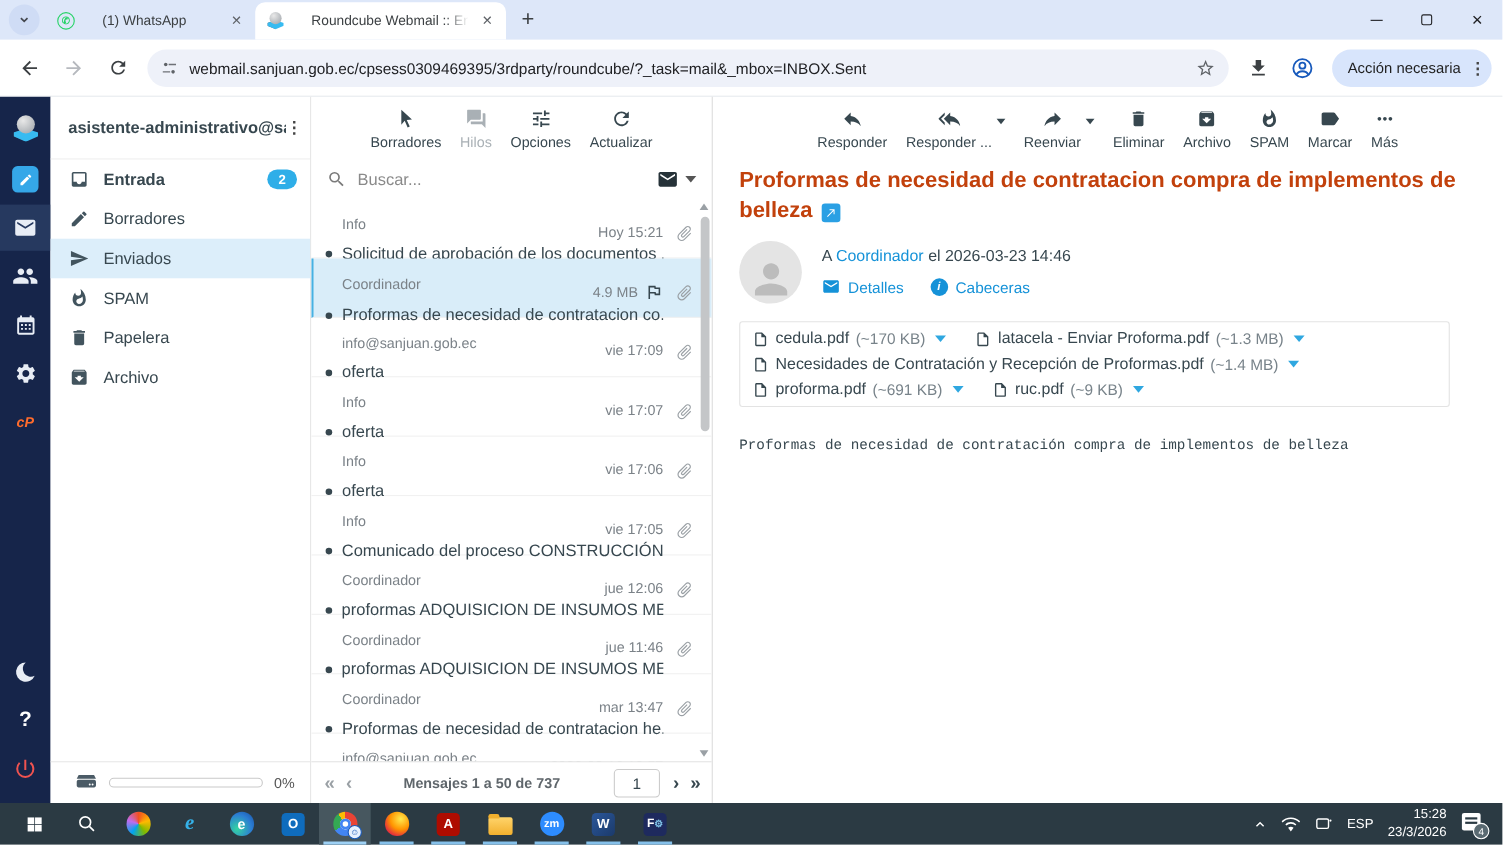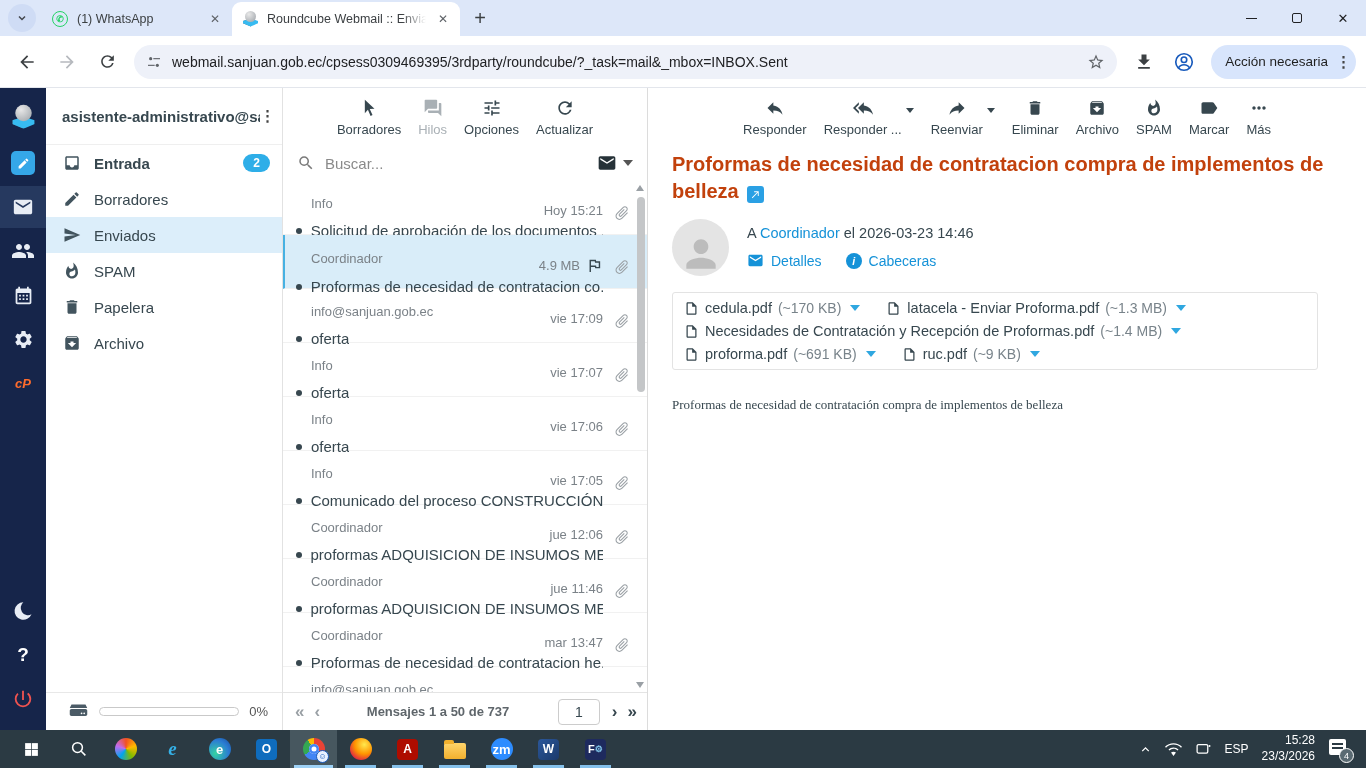--- a/index.html
+++ b/index.html
@@ -12,7 +12,7 @@
   .tabsearch { width:28px; height:28px; margin:0 6px 4px 0; border-radius:14px; display:flex; align-items:center; justify-content:center; color:#44474e; background:#cfdcf5;}
   .tab { height:34px; display:flex; align-items:center; gap:8px; padding:0 8px 0 10px; border-radius:9px 9px 0 0; width:190px; color:#3c4043; font-size:12.5px; }
   .tab.active { background:#fff; width:228px; }
-  .tabtitle { flex:1; white-space:nowrap; overflow:hidden; -webkit-mask-image:linear-gradient(90deg,#000 85%,transparent); mask-image:linear-gradient(90deg,#000 85%,transparent); }
+  .tabtitle { flex:1; white-space:nowrap; overflow:hidden; -webkit-mask-image:linear-gradient(90deg,#000 85%,transparent); mask-image:linear-gradient(90deg,#000 85%,transparent);margin-left:16px; }
   .tabclose { width:18px; height:18px; border-radius:9px; display:flex; align-items:center;justify-content:center; color:#5f6368; font-size:12px; }
   .newtab { width:28px; height:28px; margin:0 0 4px 6px; display:flex; align-items:center; justify-content:center; font-size:20px; color:#3c4043; }
   .wincontrols { position:absolute; right:0; top:0; height:36px; display:flex; }

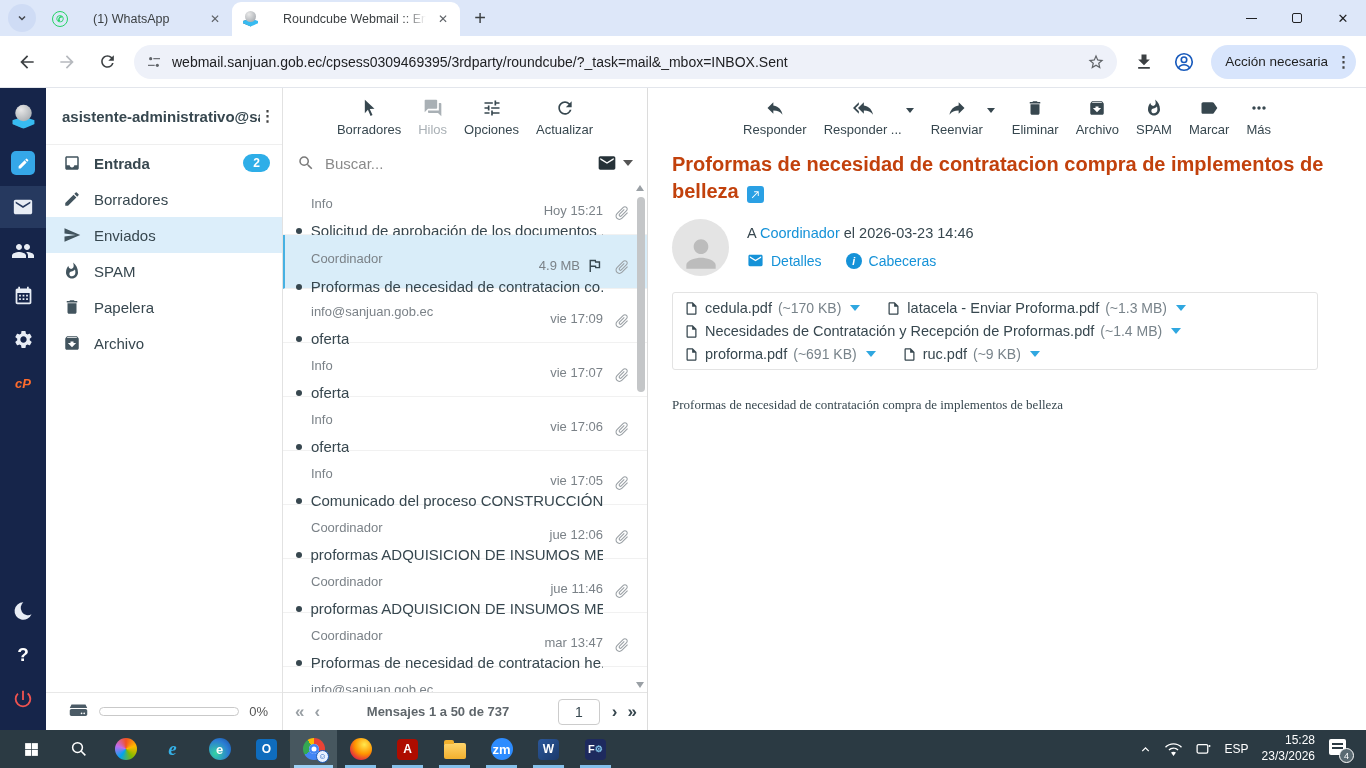--- a/index.html
+++ b/index.html
@@ -120,7 +120,7 @@
   .aname { font-size:14.5px; color:#37474f; }
   .asize { font-size:14px; color:#78838a; }
   .acaret { width:0; height:0; border-left:5px solid transparent; border-right:5px solid transparent; border-top:6px solid #2fa7e0; margin-left:3px; }
-  .mailbody { margin-top:27px; font-family:Liberation Serif, serif; font-size:13px; color:#37474f; white-space:pre-wrap; }
+  .mailbody { margin-top:27px; font-family:Liberation Mono, monospace; font-size:13px; color:#37474f; white-space:pre-wrap; }
 
   
   .taskbar { height:38px; background:var(--tb,#2b3a43); display:flex; align-items:center; padding:0 8px 0 8px; flex:0 0 38px; }

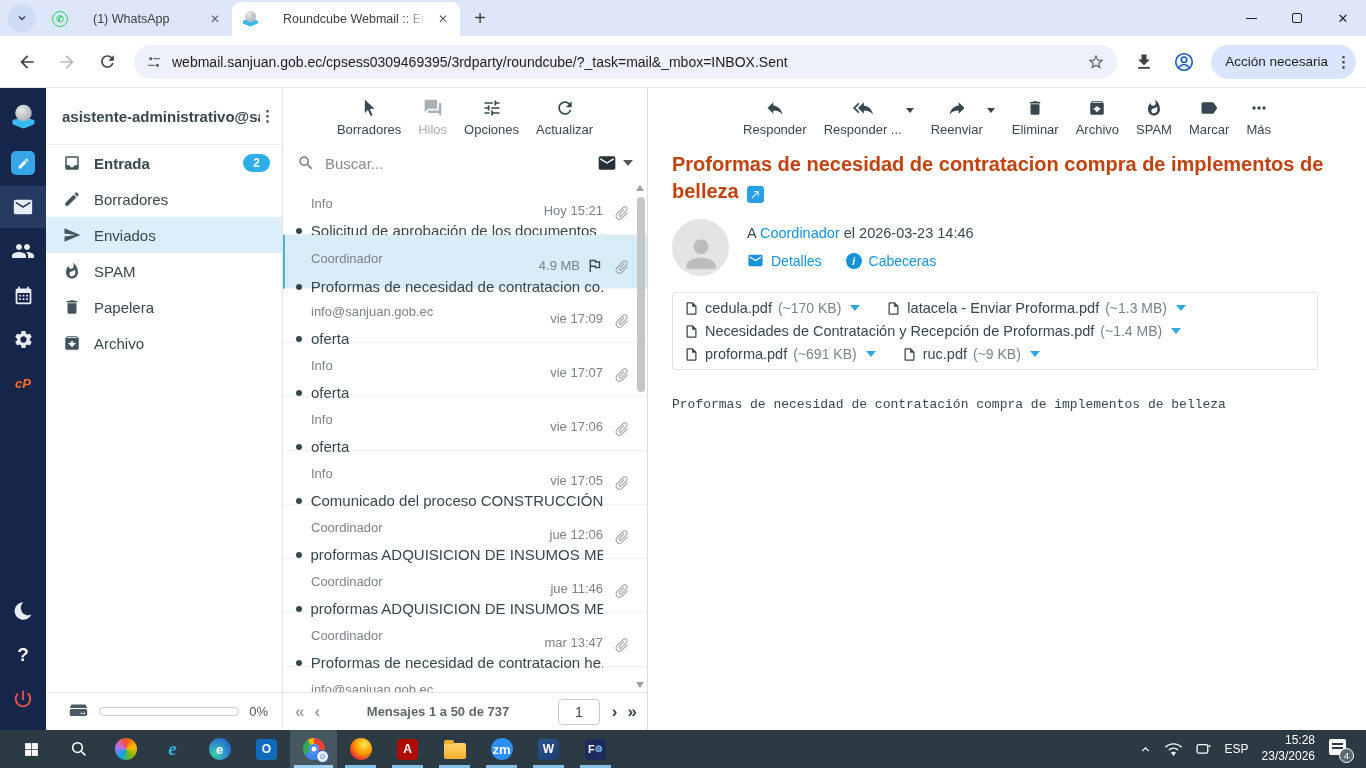--- a/index.html
+++ b/index.html
@@ -773,7 +773,7 @@
           <span class="openbar"></span>
         </div>
         <div class="tapp">
-          <span class="ic16 circle" style="background:#2d8cff;color:#fff;font-size:13px;font-weight:bold">zm</span>
+          <span class="ic16 circle" style="background:#2d8cff;color:#fff;font-size:10px;font-weight:bold">zm</span>
           <span class="openbar"></span>
         </div>
         <div class="tapp">

